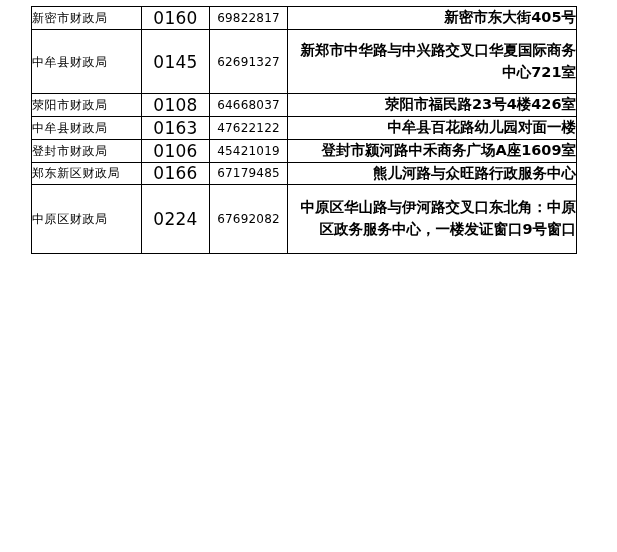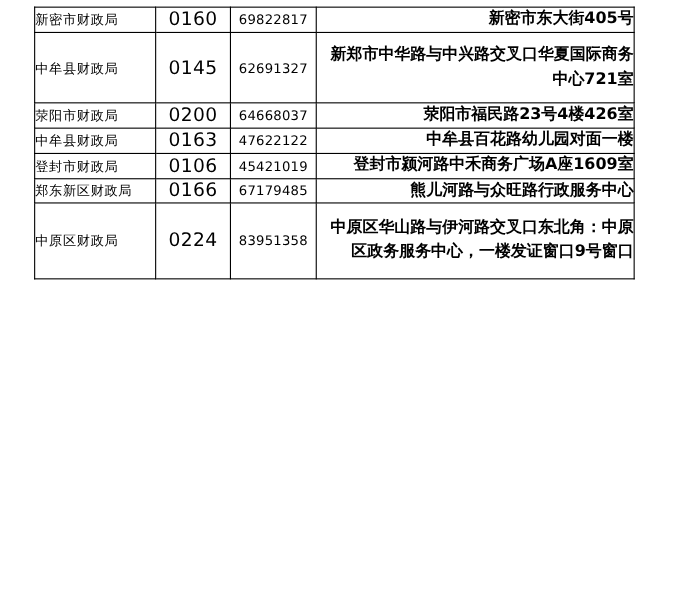--- a/index.html
+++ b/index.html
@@ -106,7 +106,7 @@
       </tr>
       <tr>
         <td class="cell-org">荥阳市财政局</td>
-        <td class="cell-code">0200</td>
+        <td class="cell-code">0108</td>
         <td class="cell-phone">64668037</td>
         <td class="cell-addr">荥阳市福民路23号4楼426室</td>
       </tr>

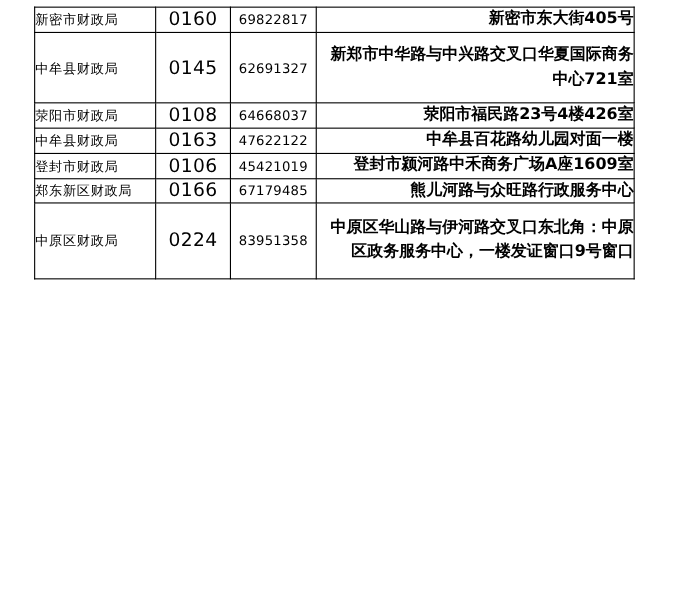--- a/index.html
+++ b/index.html
@@ -131,7 +131,7 @@
       <tr class="r-xtall">
         <td class="cell-org">中原区财政局</td>
         <td class="cell-code">0224</td>
-        <td class="cell-phone">83951358</td>
+        <td class="cell-phone">67692082</td>
         <td class="cell-addr">中原区华山路与伊河路交叉口东北角：中原区政务服务中心，一楼发证窗口9号窗口</td>
       </tr>
     </tbody>

